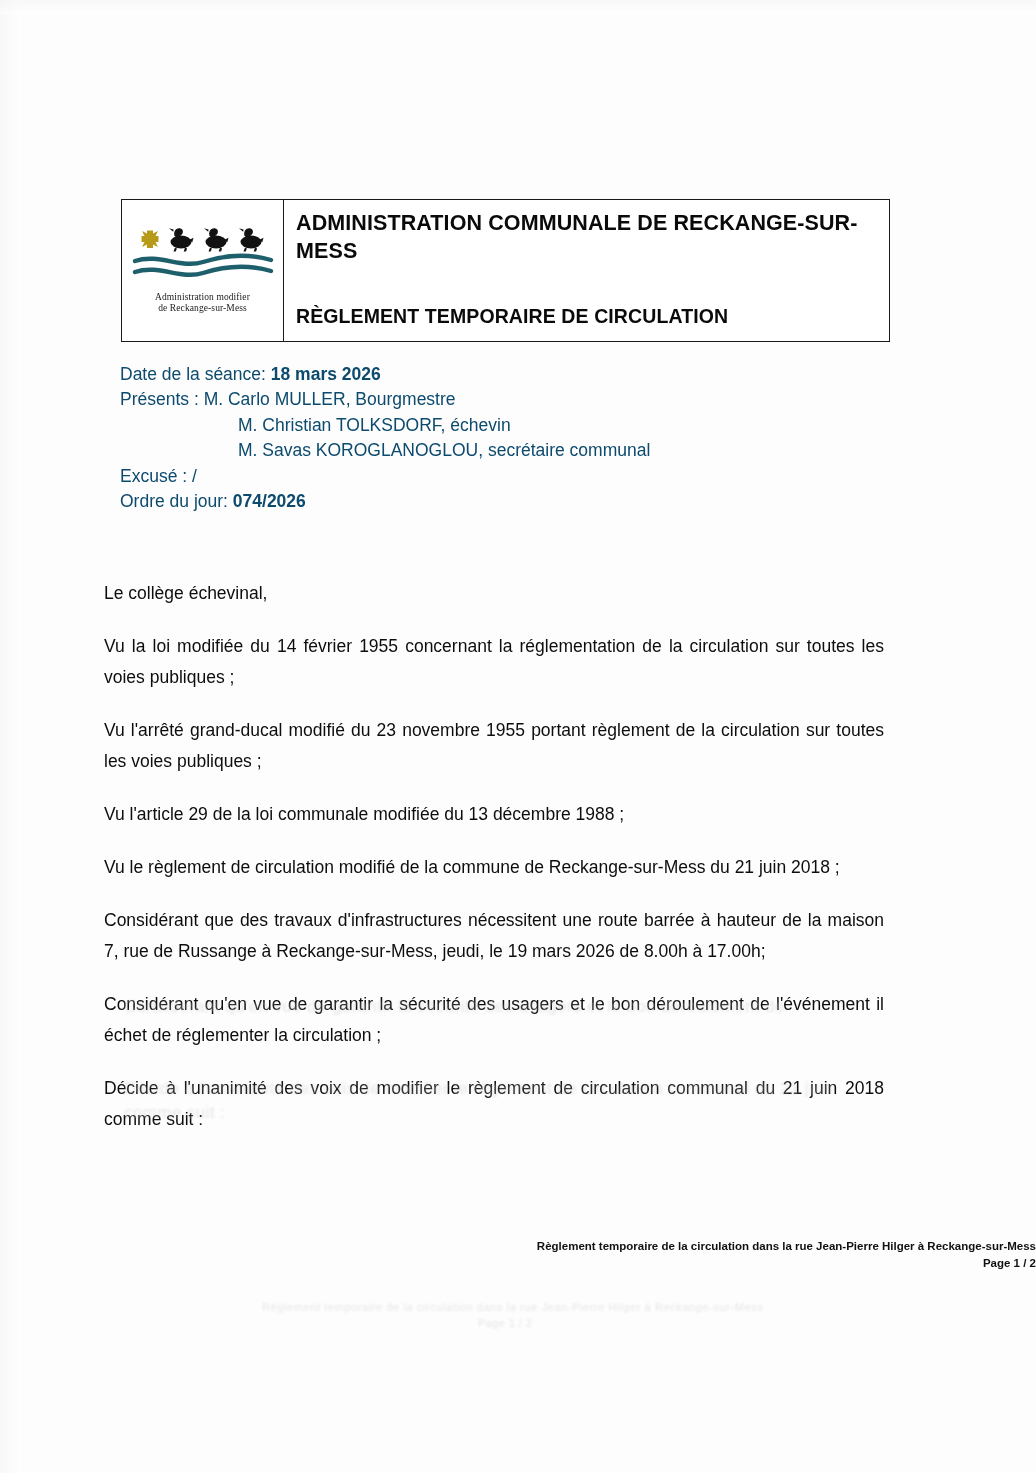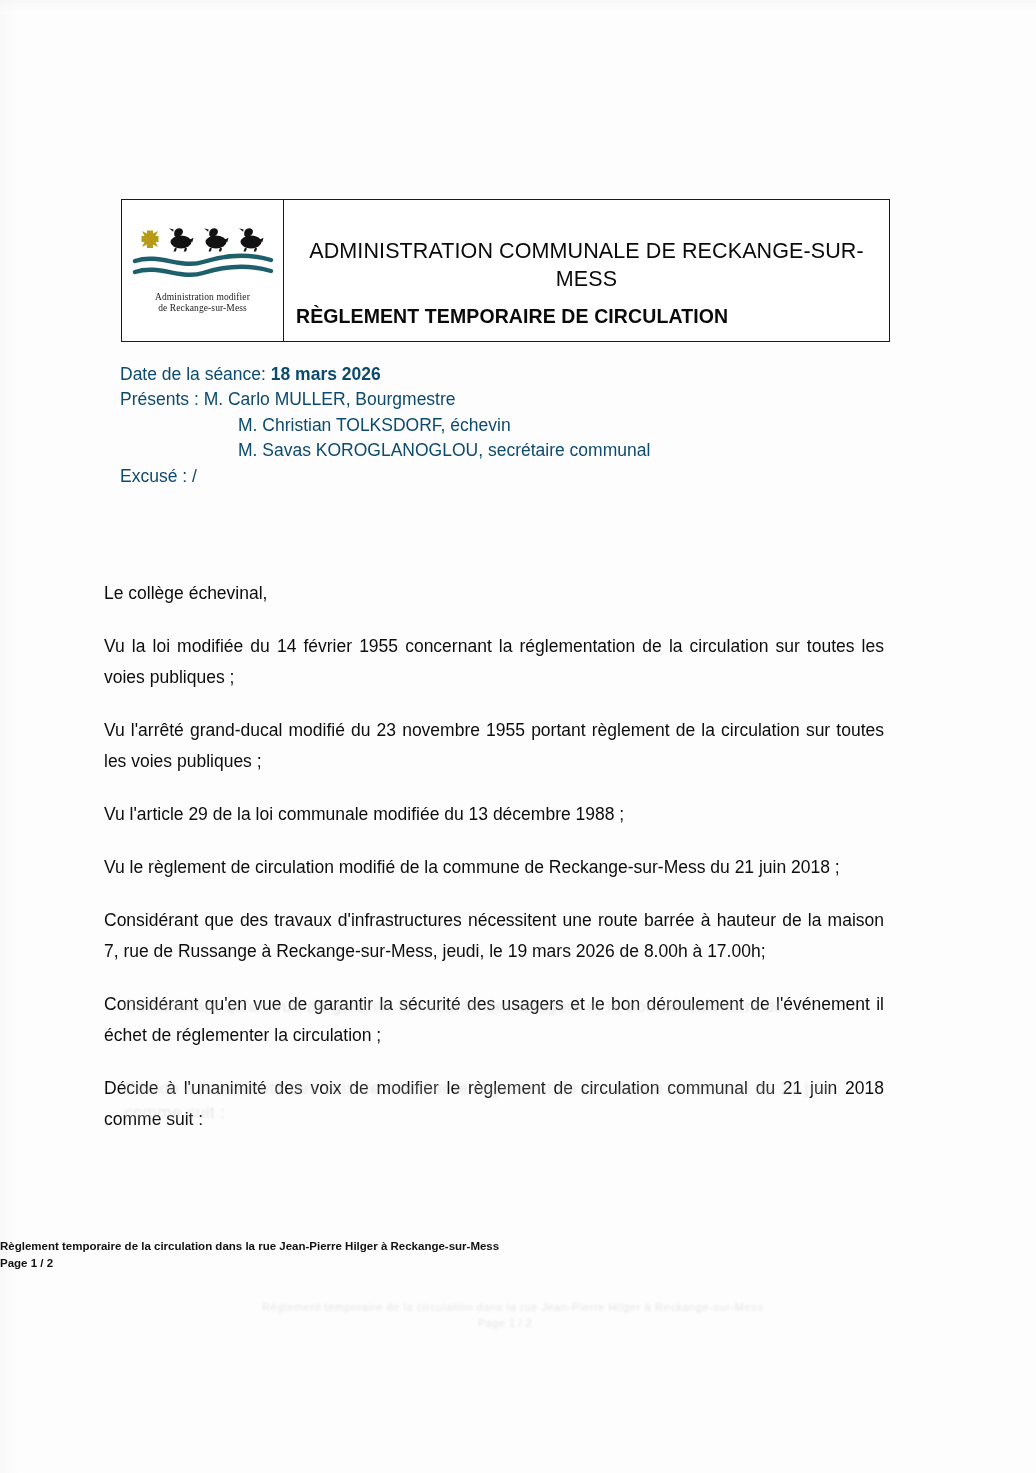--- a/index.html
+++ b/index.html
@@ -84,13 +84,12 @@
     box-sizing: border-box;
   }
   .org-title {
-    text-align: center;
+    text-align: left;
     font-size: 21.5px;
-    font-weight: normal;
+    font-weight: bold;
     line-height: 28px;
     letter-spacing: .1px;
     color: #0a0a0a;
-    margin-top: 28px;
   }
   .doc-title {
     text-align: left;

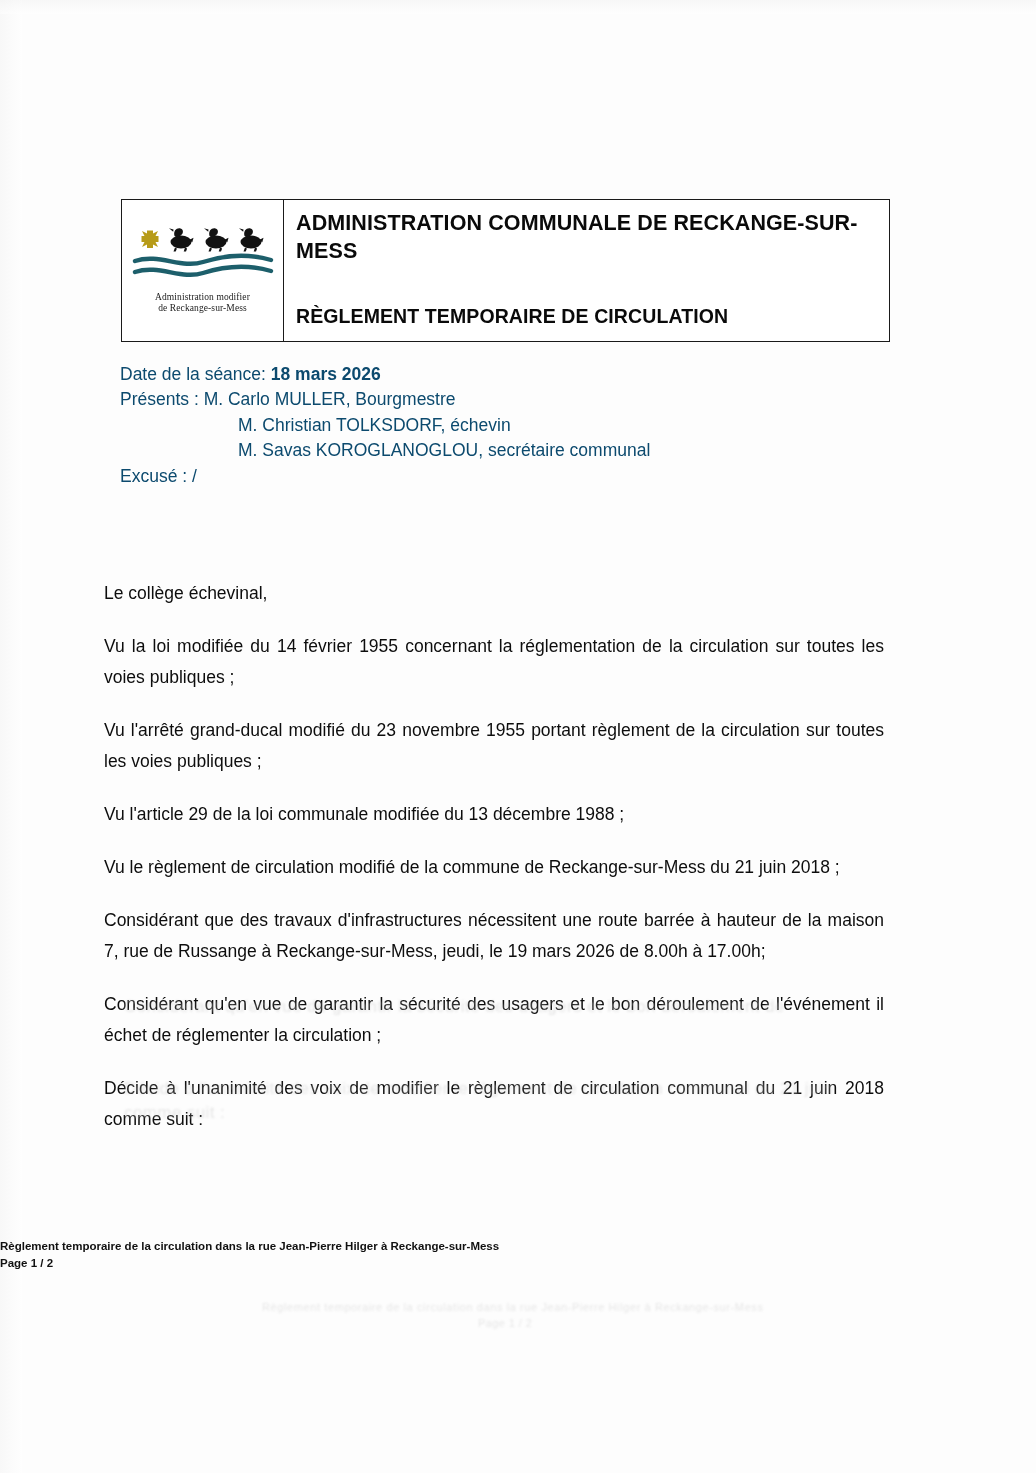--- a/index.html
+++ b/index.html
@@ -235,6 +235,7 @@
     <div class="row indent">M. Christian TOLKSDORF, échevin</div>
     <div class="row indent">M. Savas KOROGLANOGLOU, secrétaire communal</div>
     <div class="row">Excusé : /</div>
+    <div class="row"><span>Ordre du jour: </span><b>074/2026</b></div>
   </div>
 
   <div class="body-text">

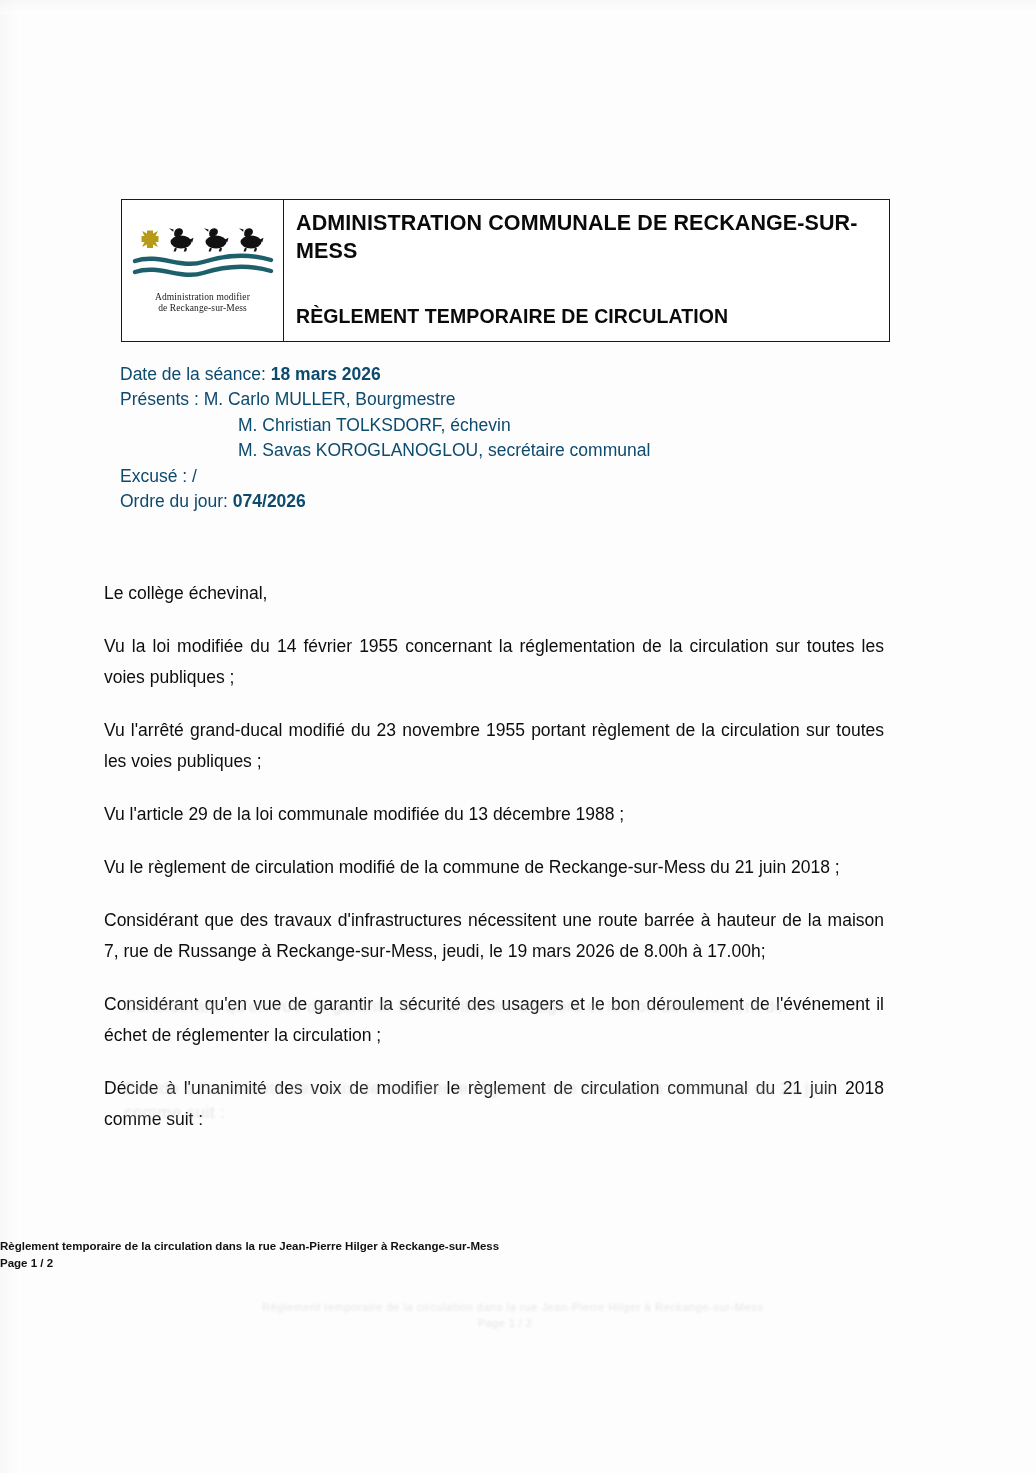--- a/index.html
+++ b/index.html
@@ -158,7 +158,7 @@
     left: 0;
     top: 1238px;
     width: 1036px;
-    text-align: left;
+    text-align: right;
     font-size: 11.5px;
     font-weight: bold;
     line-height: 17px;

